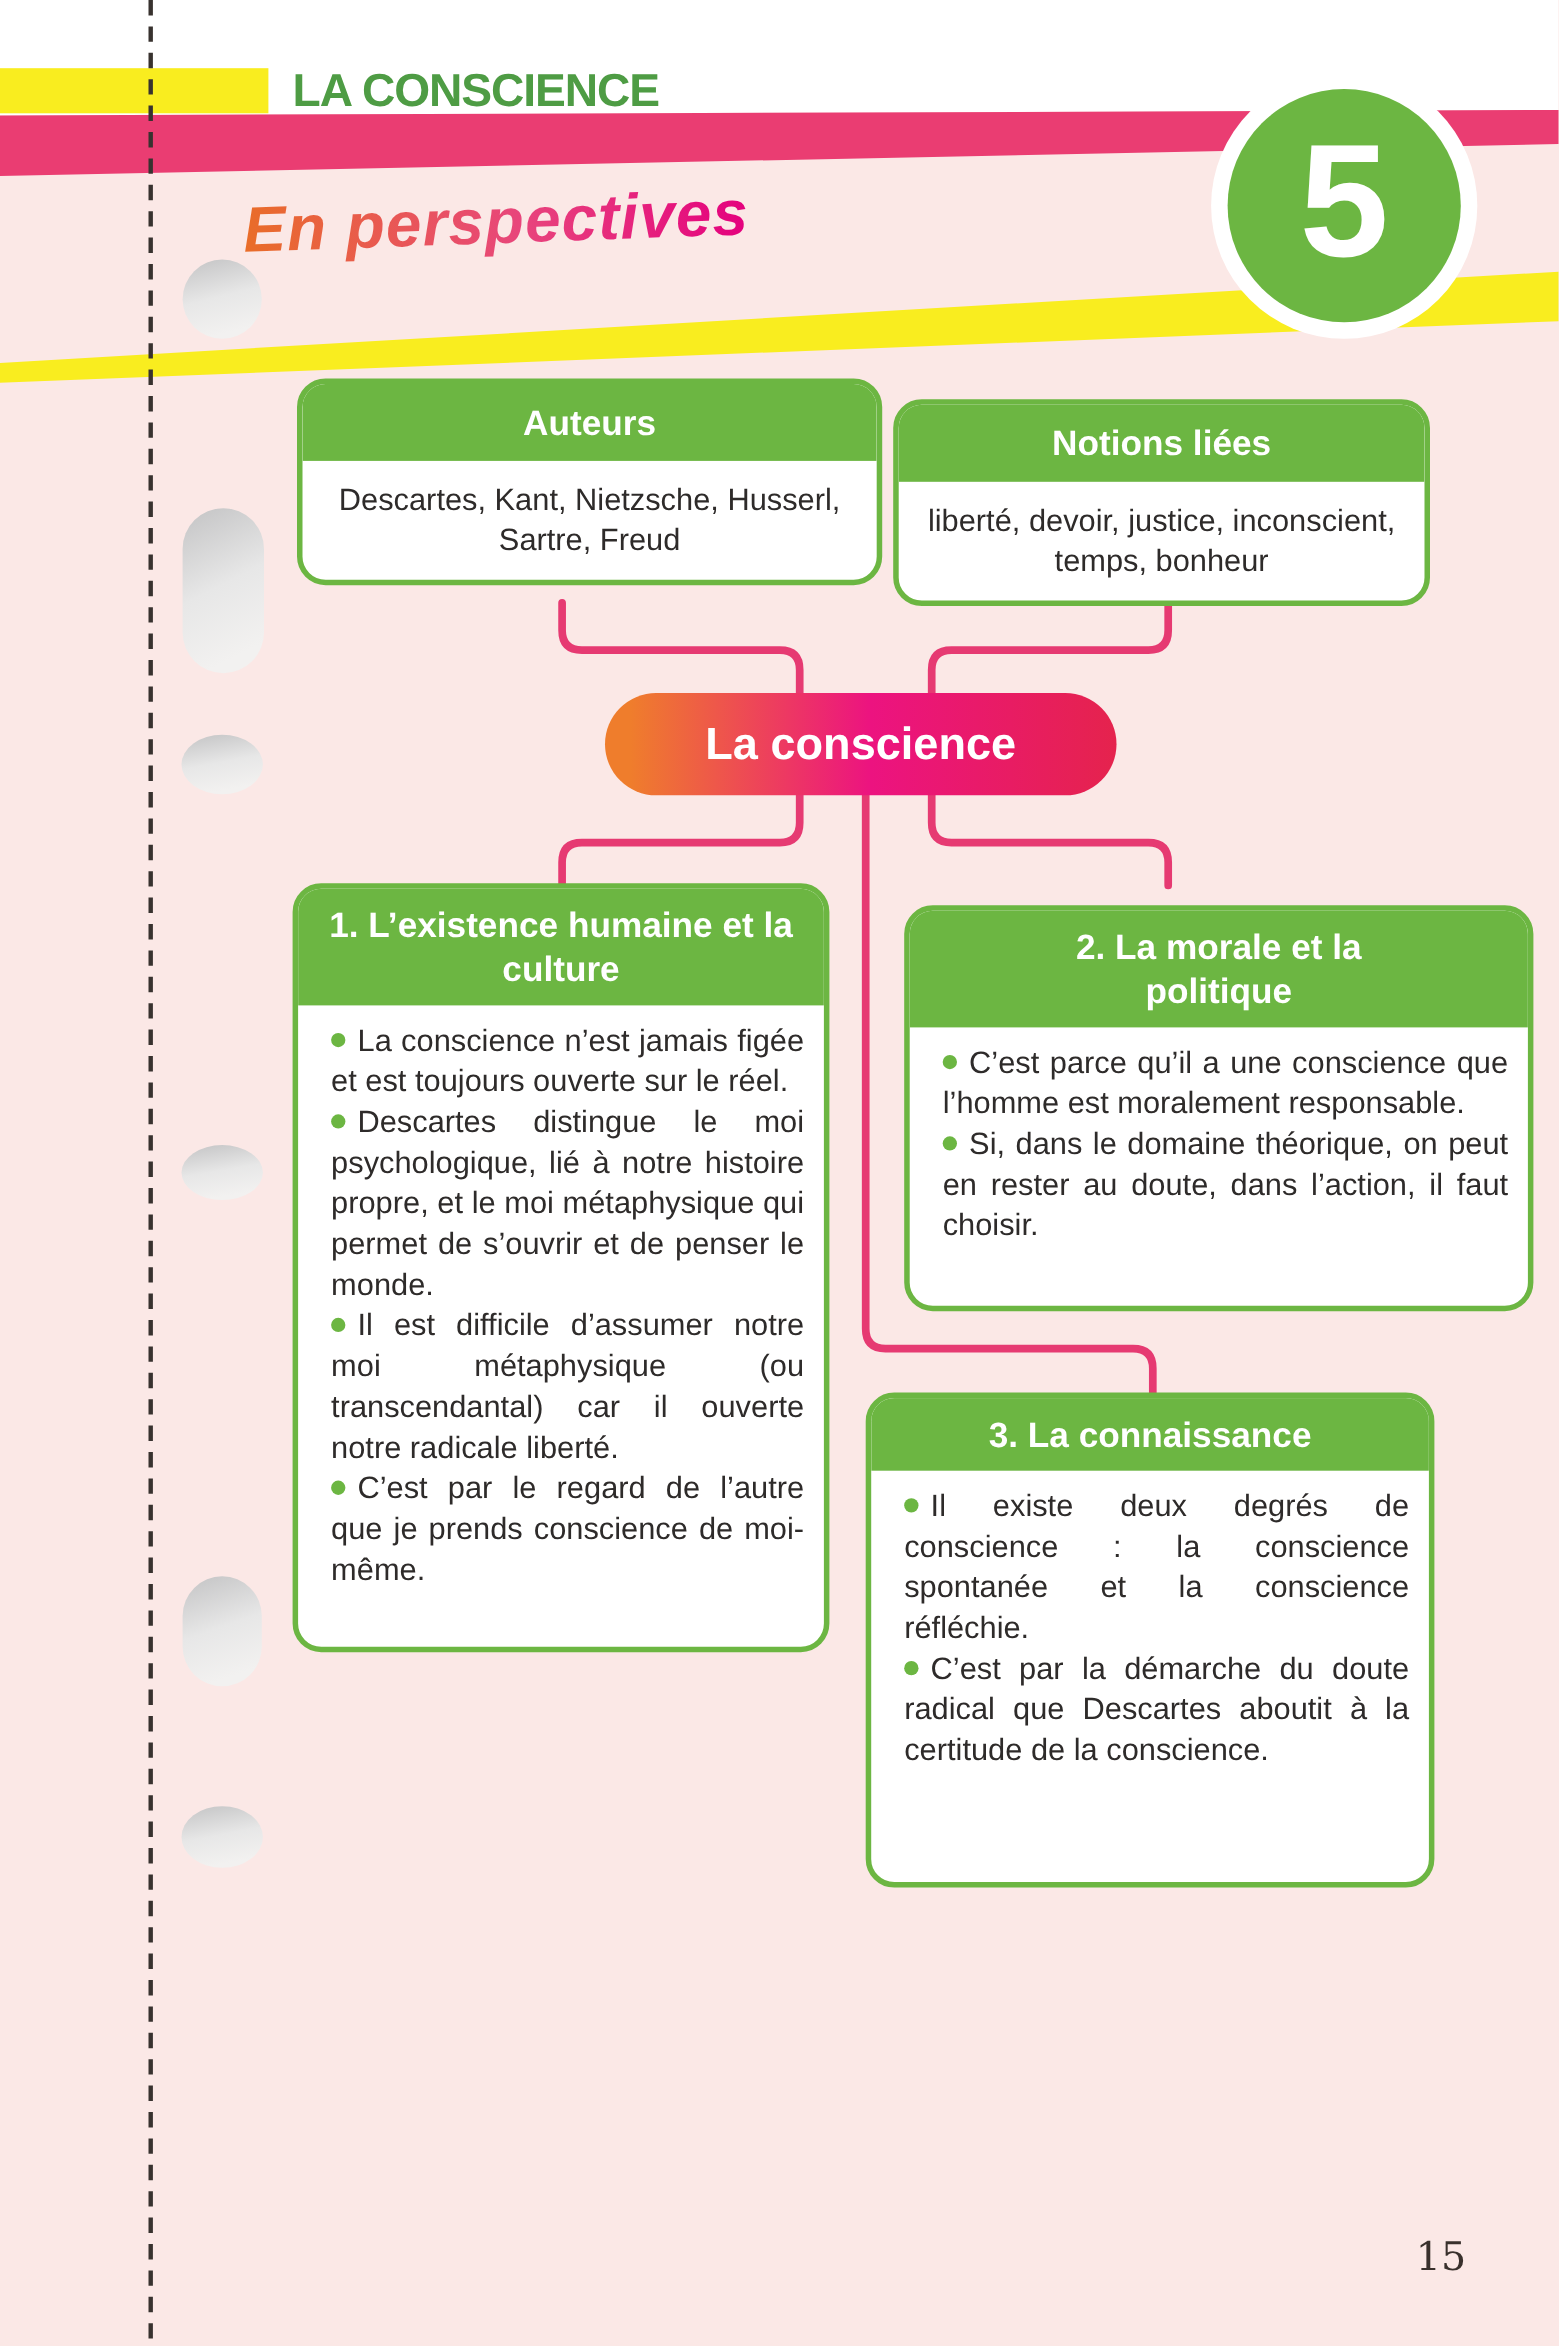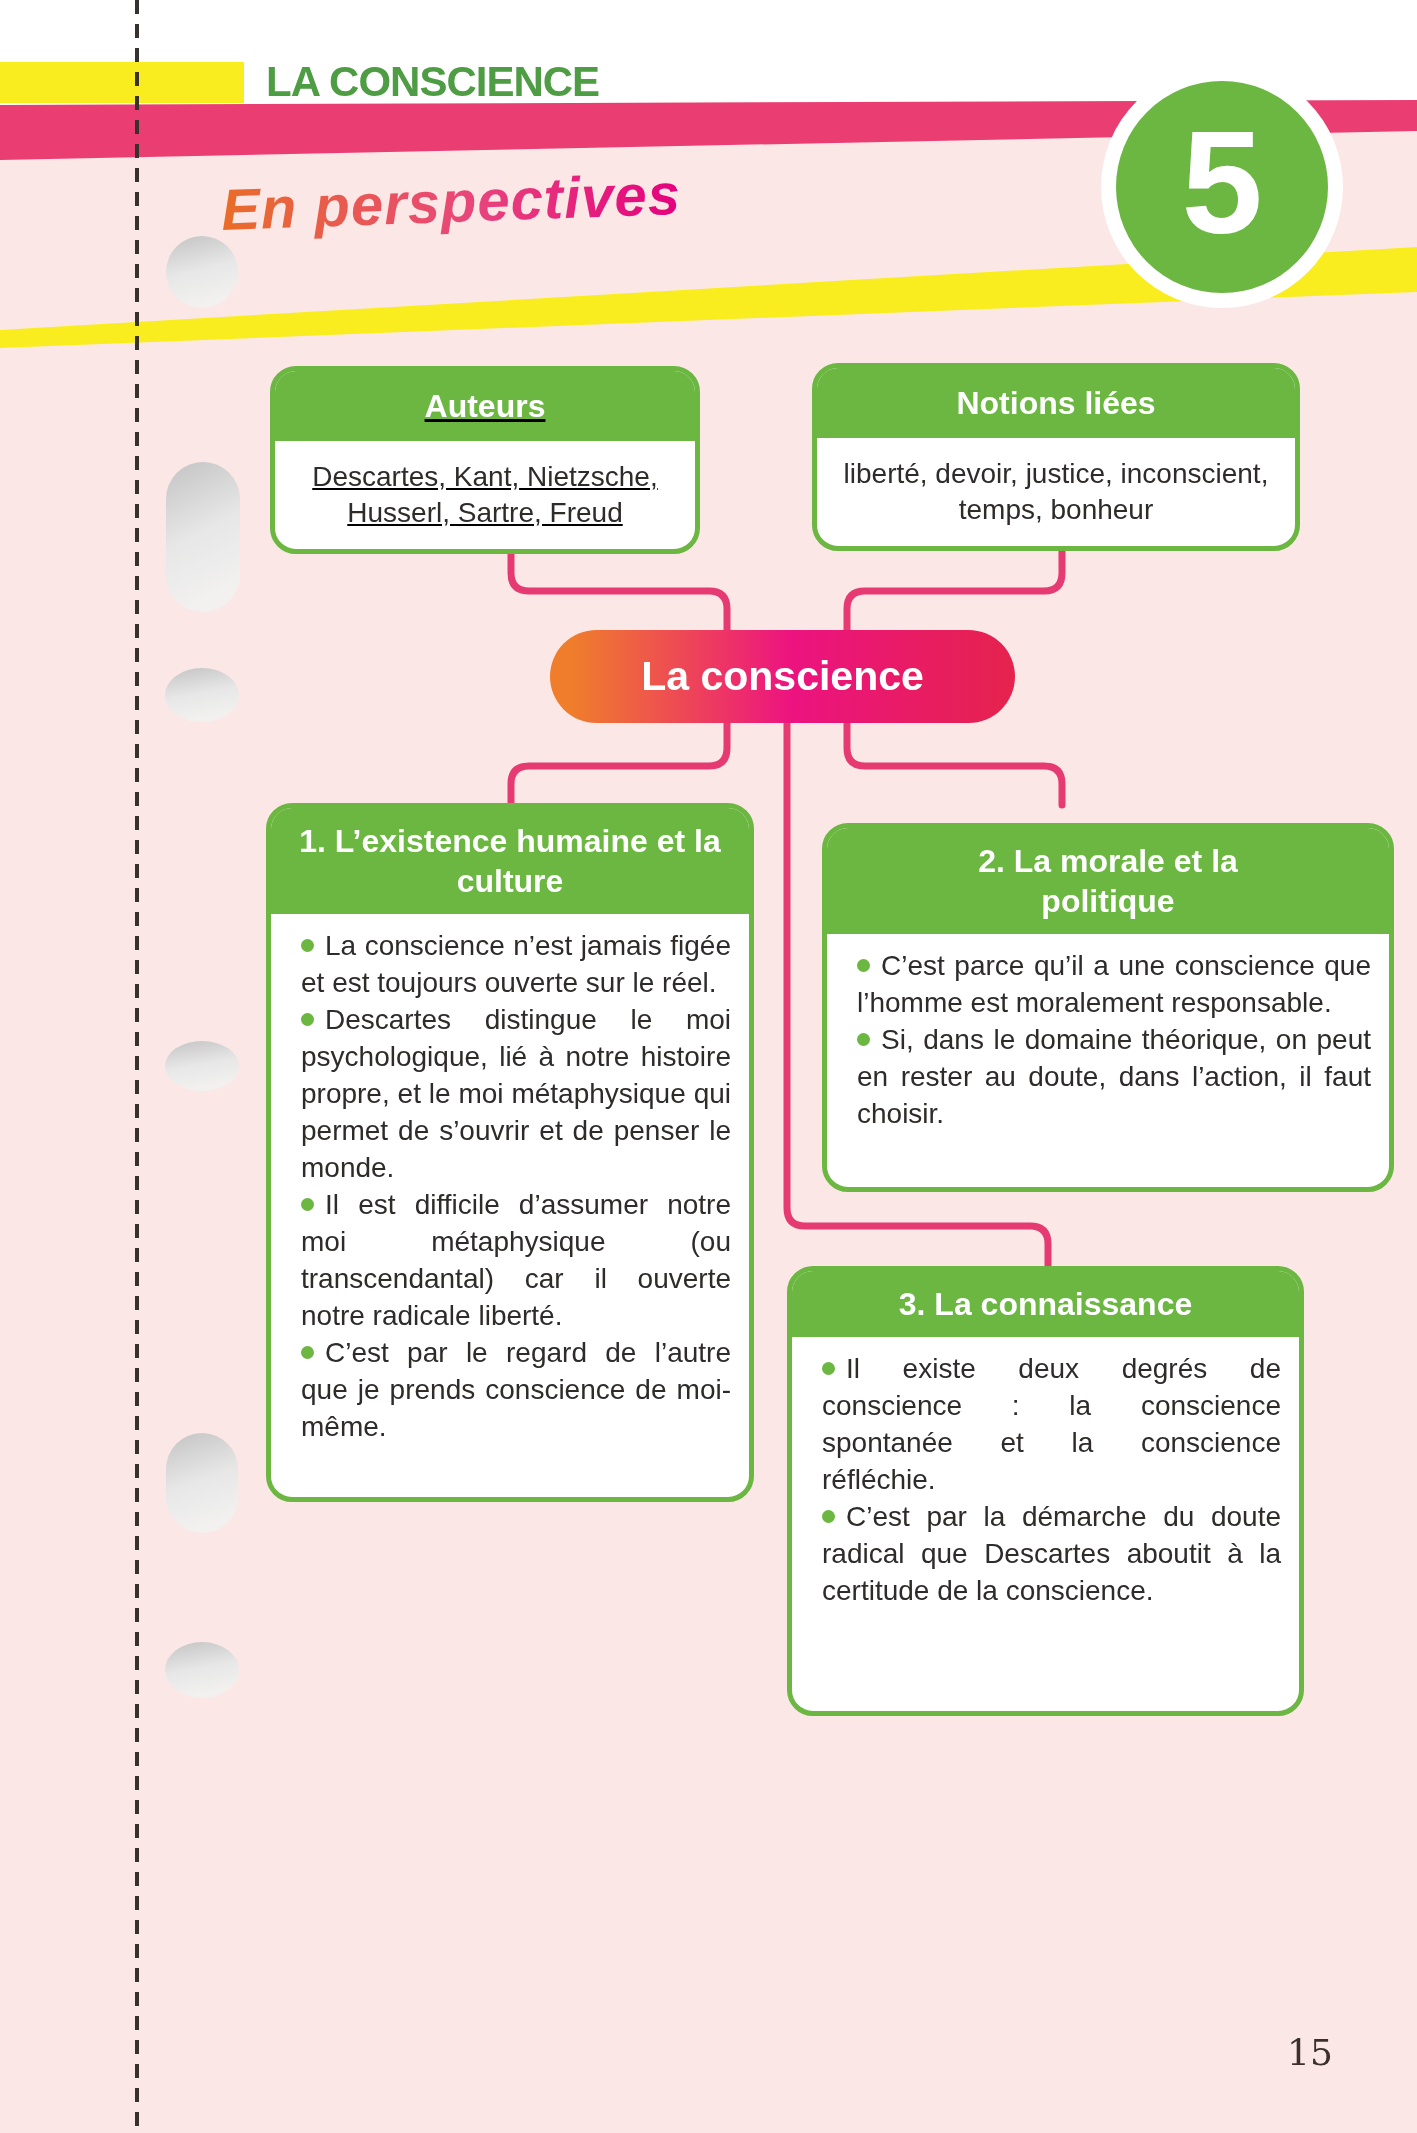--- a/index.html
+++ b/index.html
@@ -61,7 +61,7 @@
   }
 
   
-  #box-authors{left:270px;top:366px;width:430px;height:188px;text-decoration:underline;}
+  #box-authors{left:270px;top:344px;width:532px;height:188px;}
   #box-notions{left:812px;top:363px;width:488px;height:188px;}
   #box-section1{left:266px;top:803px;width:488px;height:699px;}
   #box-section2{left:822px;top:803px;width:572px;height:369px;margin-top:20px;}

